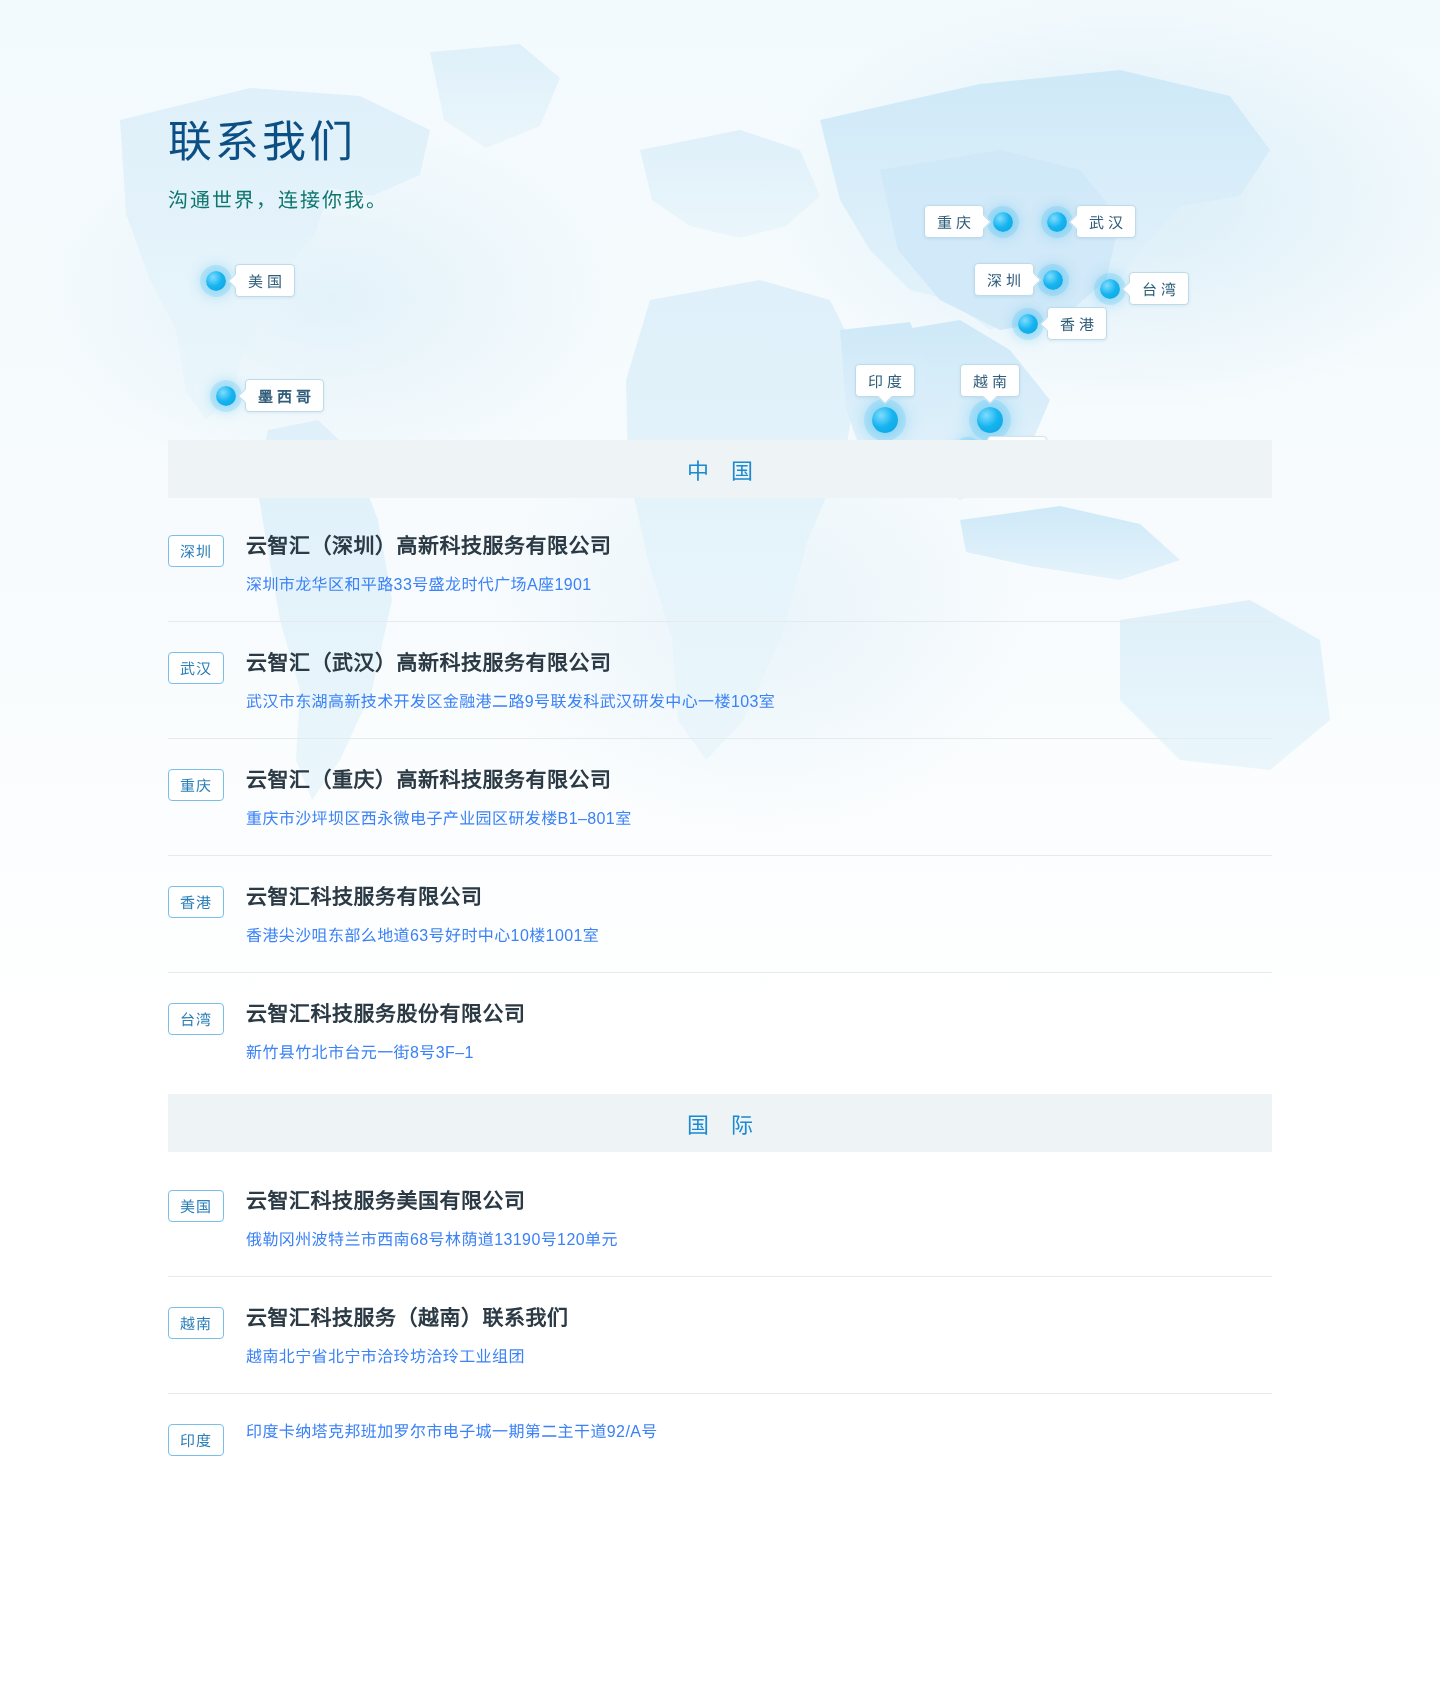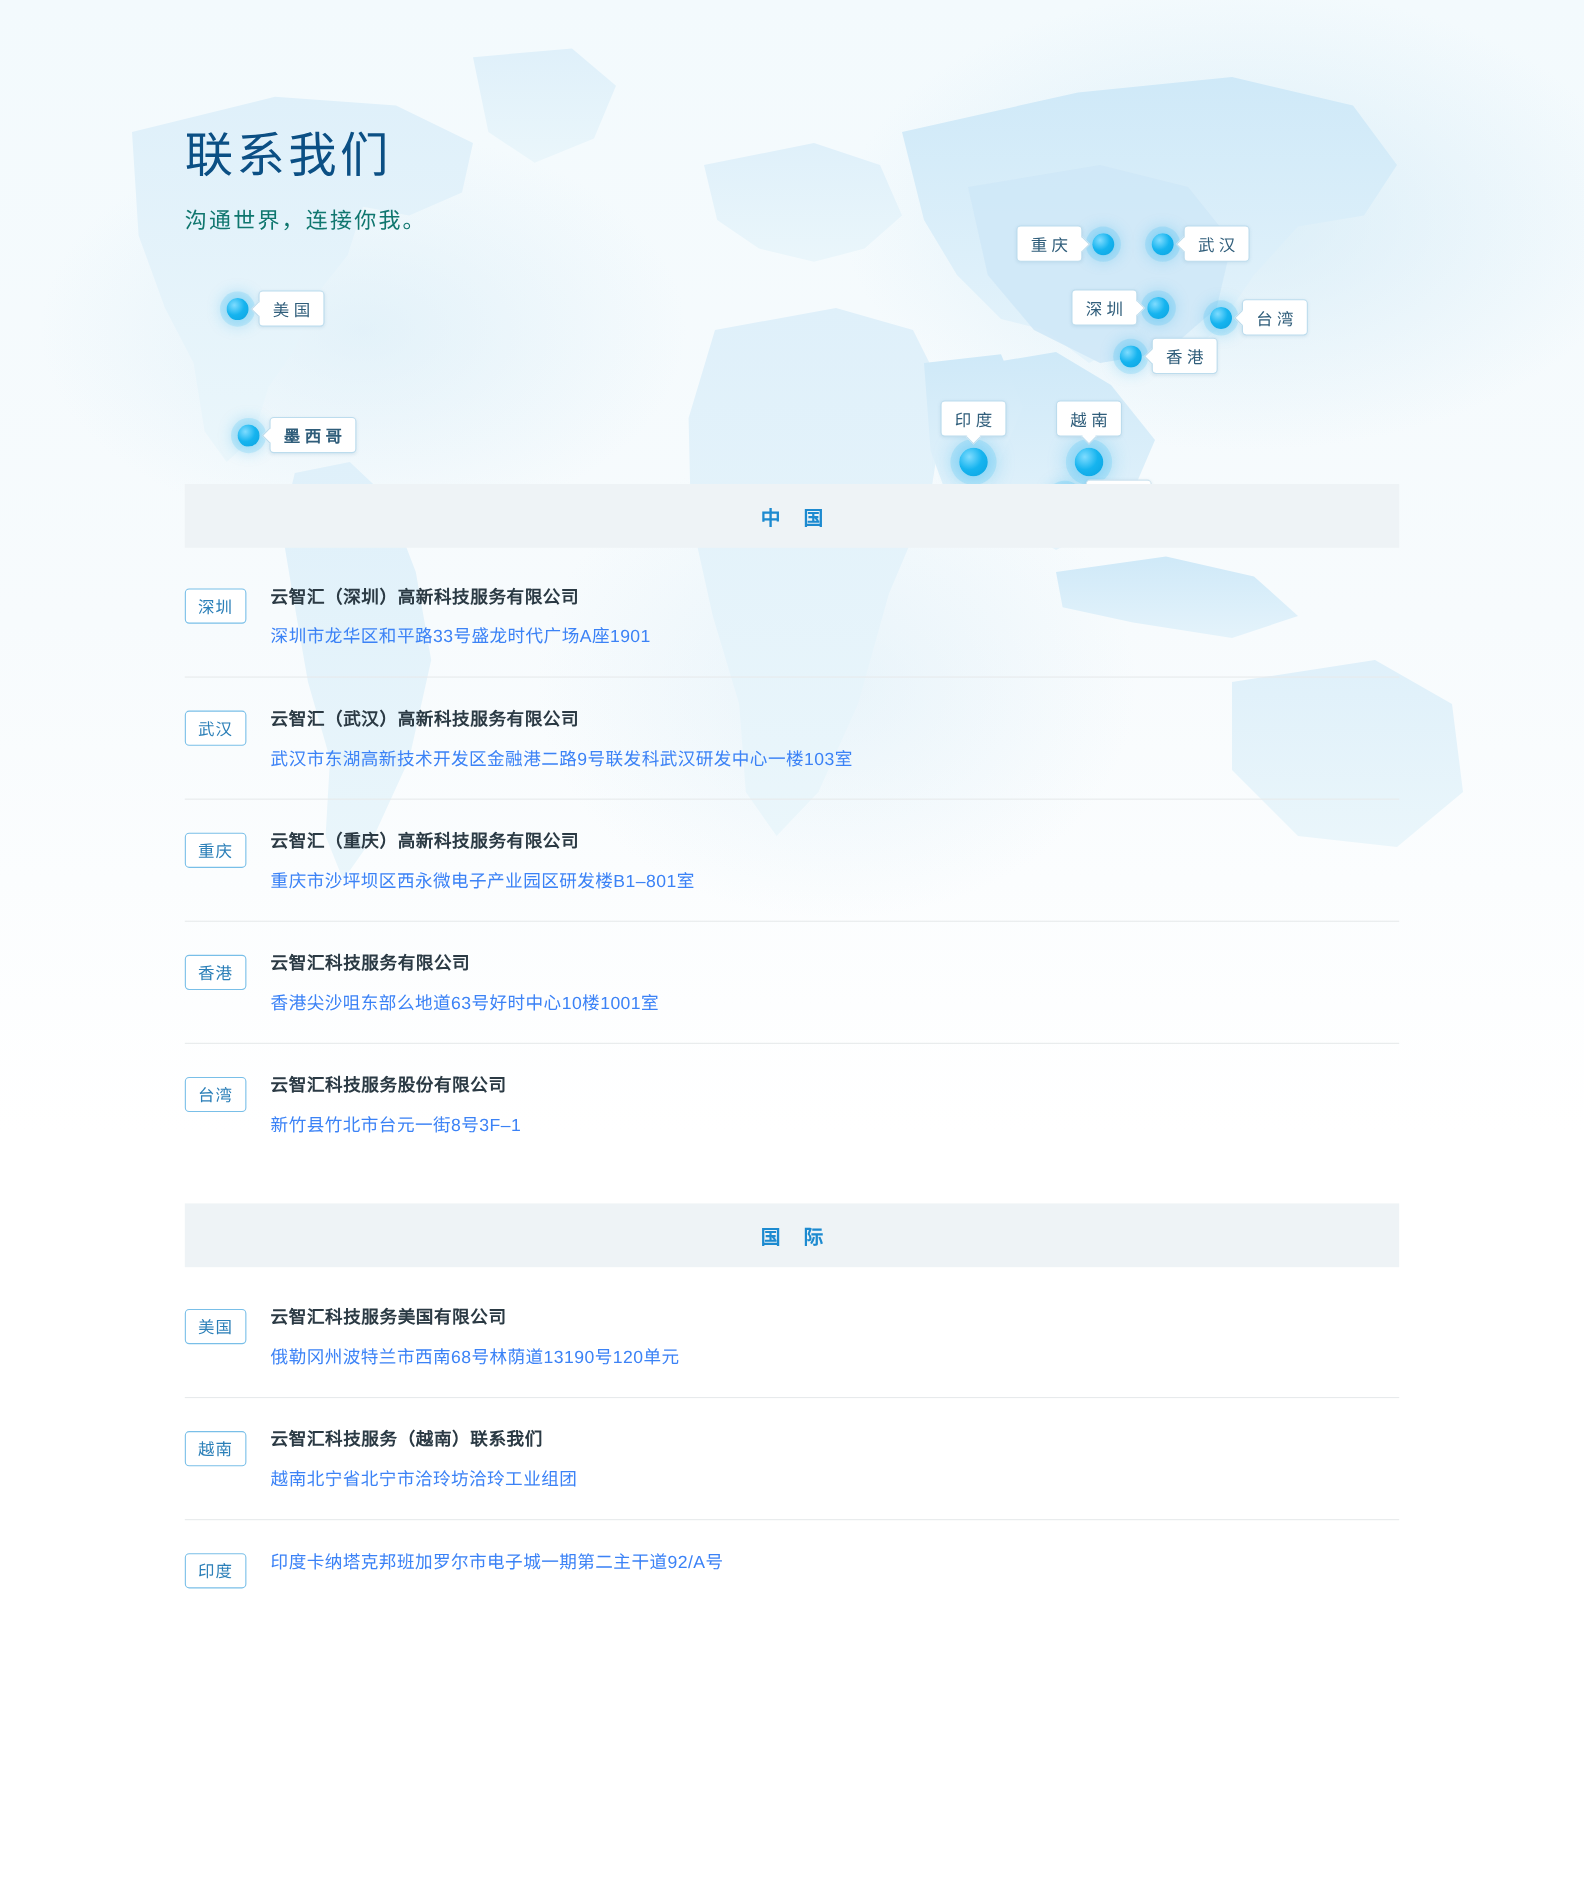--- a/index.html
+++ b/index.html
@@ -144,8 +144,8 @@
     z-index: 8;
   }
   .section-bar .title {
-    font-size: 18px;
-    font-weight: bold;
+    font-size: 22px;
+    font-weight: normal;
     color: #1c8ad0;
     letter-spacing: 8px;
     text-indent: 8px;

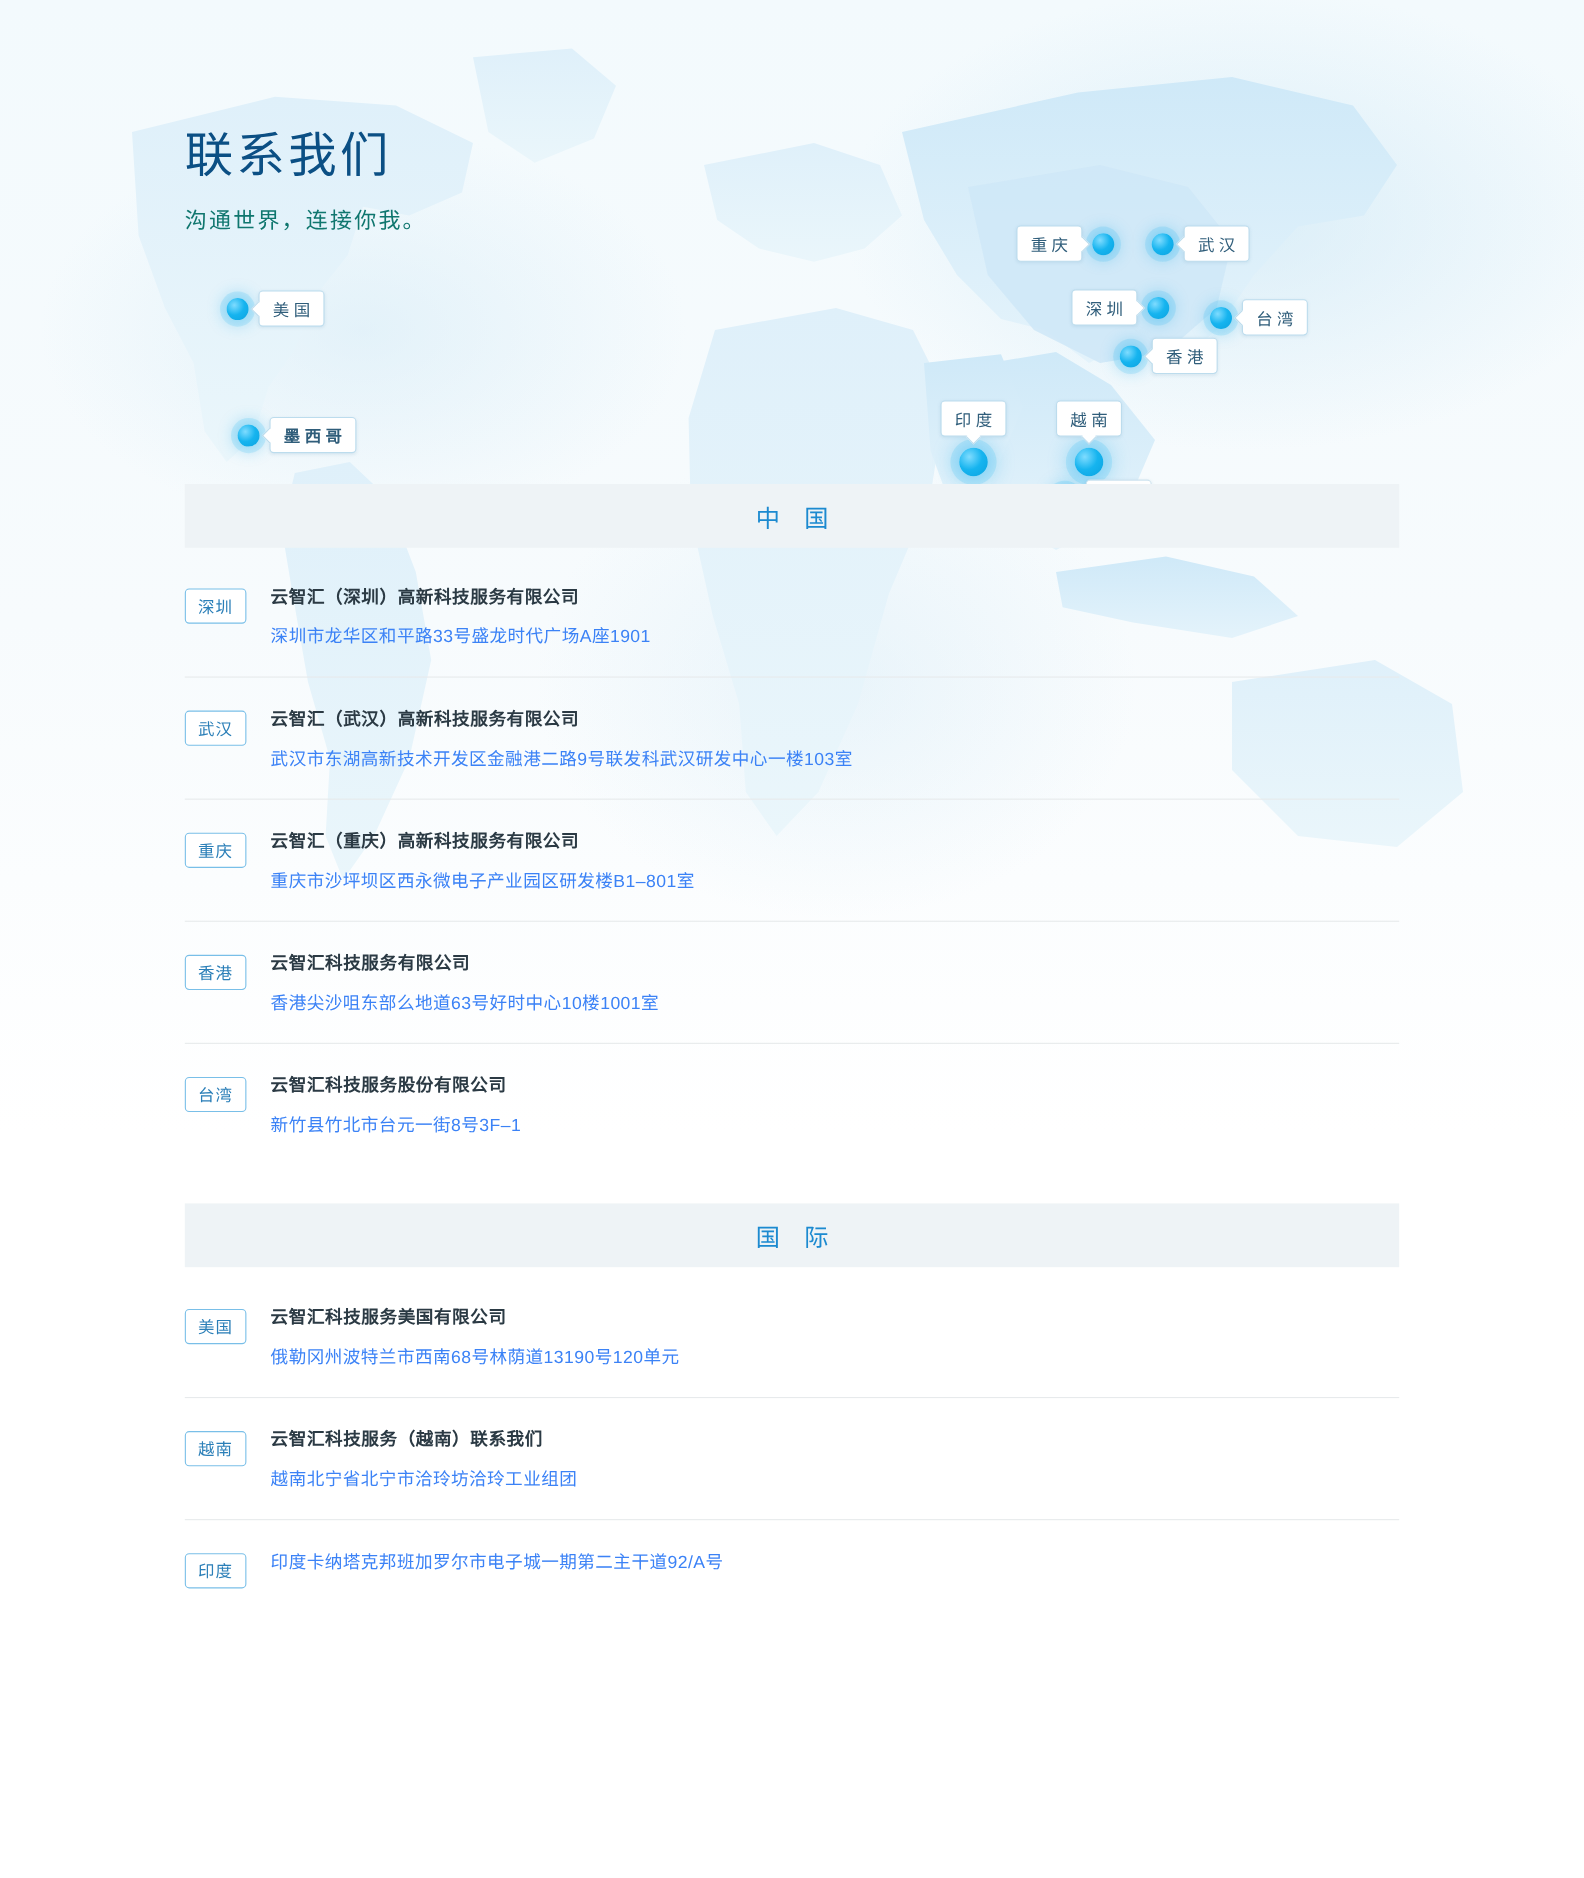--- a/index.html
+++ b/index.html
@@ -181,7 +181,7 @@
   }
   .office-text { flex: 1 1 auto; }
   .office-name {
-    font-size: 16px;
+    font-size: 21px;
     font-weight: bold;
     color: #2b3a44;
     letter-spacing: 0.5px;

